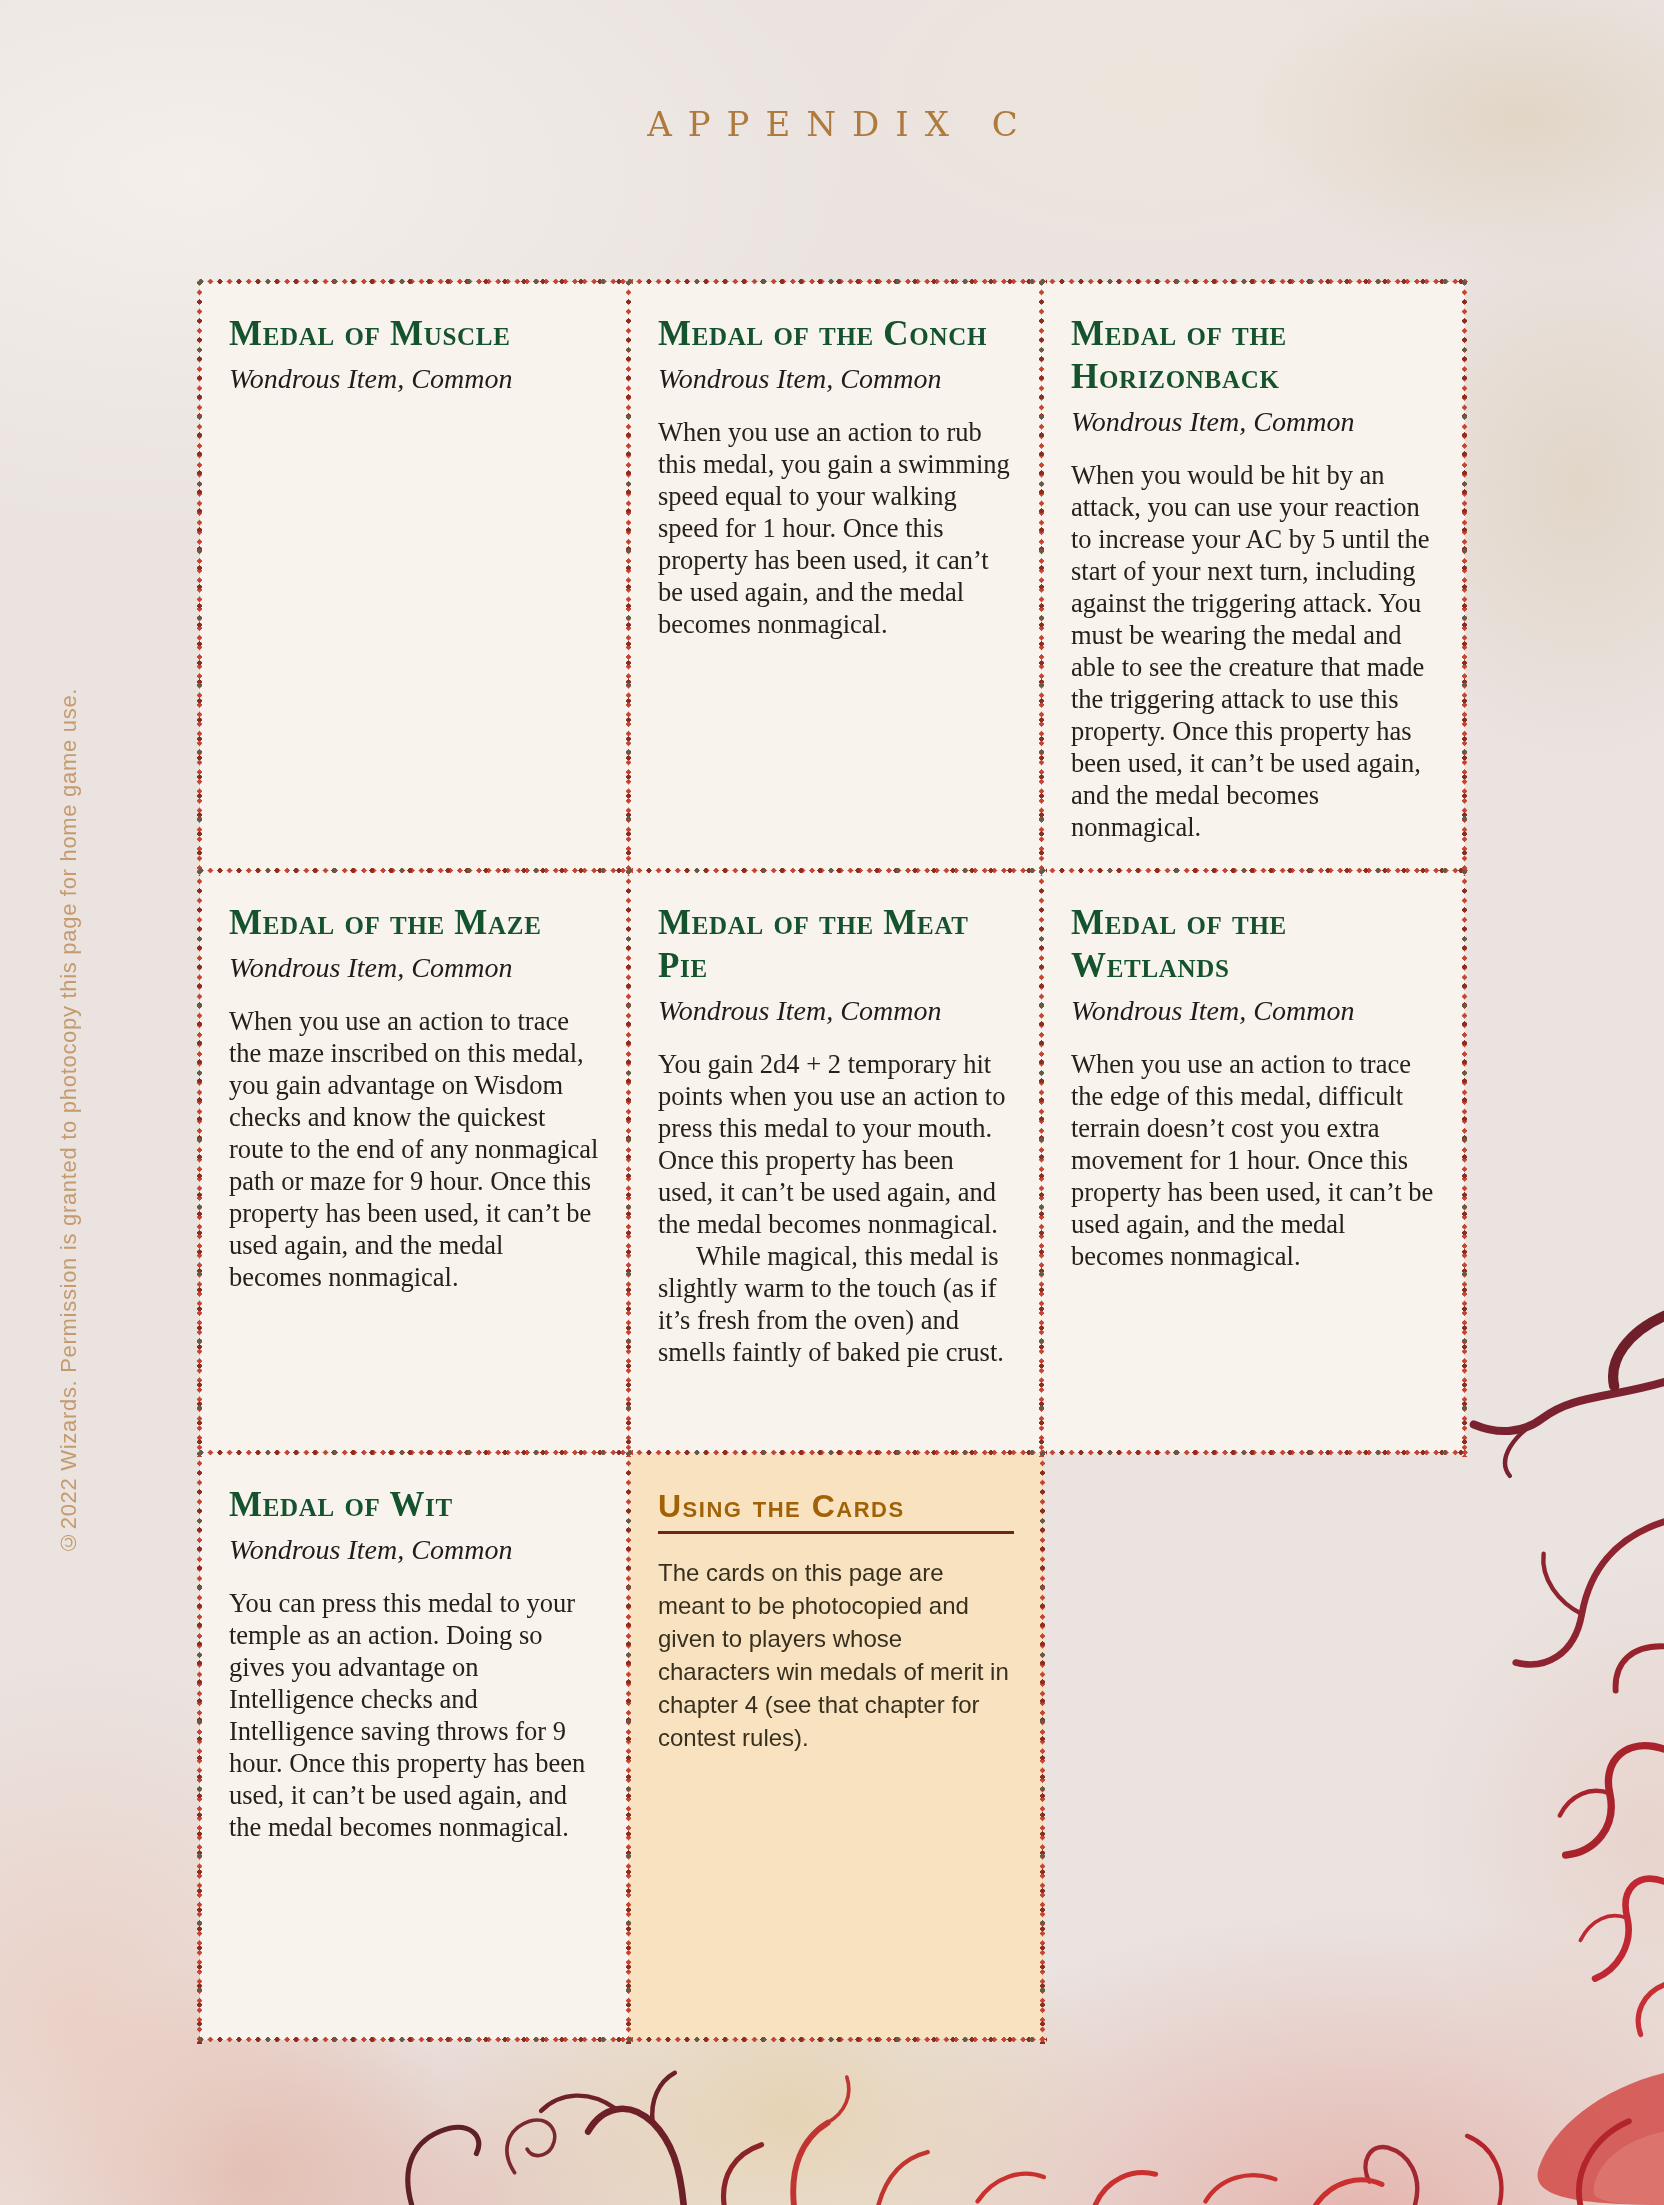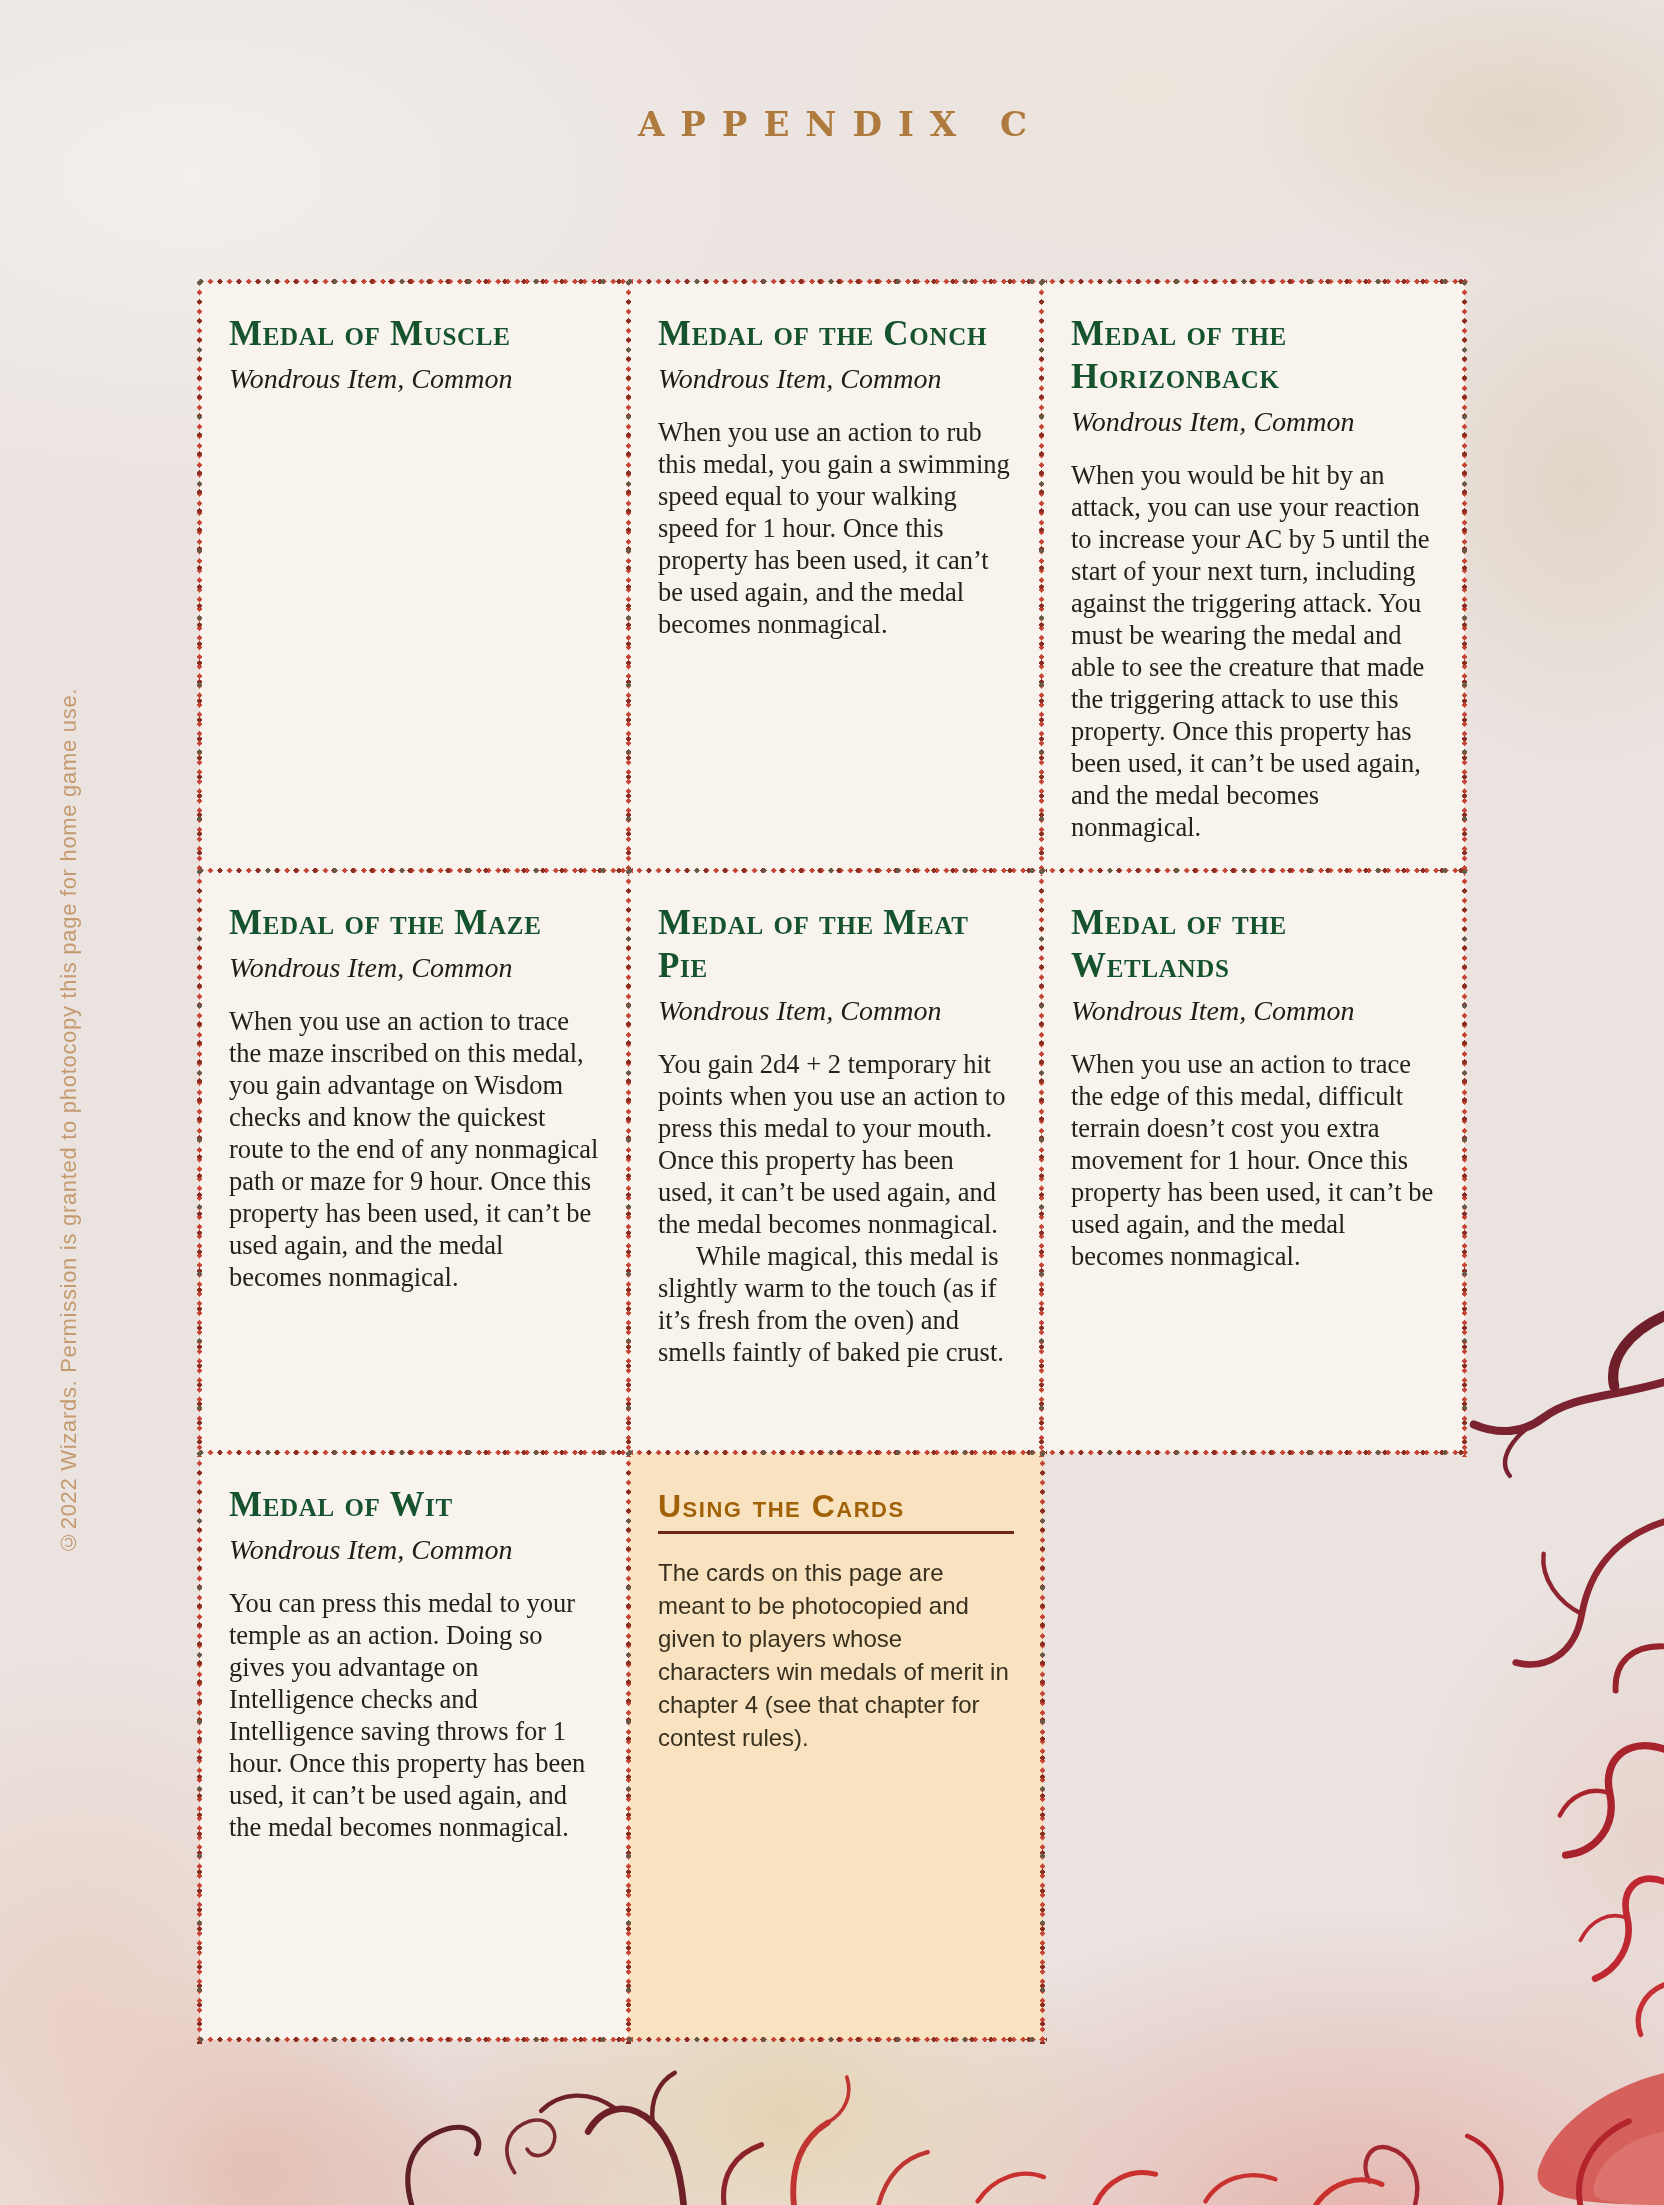--- a/index.html
+++ b/index.html
@@ -25,7 +25,7 @@
   .veins{position:absolute;left:0;top:0;width:1665px;height:2205px;}
 
   .appendix{position:absolute;top:104px;left:0;width:100%;text-align:center;
-    font-family:"DejaVu Serif",serif;font-weight:bold;font-size:34px;letter-spacing:16px;
+    font-family:"DejaVu Serif",serif;font-weight:normal;font-size:34px;letter-spacing:16px;
     color:#ae7a3e;text-indent:16px;}
   .page-title{position:absolute;top:146px;left:0;width:100%;margin:0;text-align:center;
     font-family:"Liberation Serif",serif;font-variant:small-caps;font-weight:700;

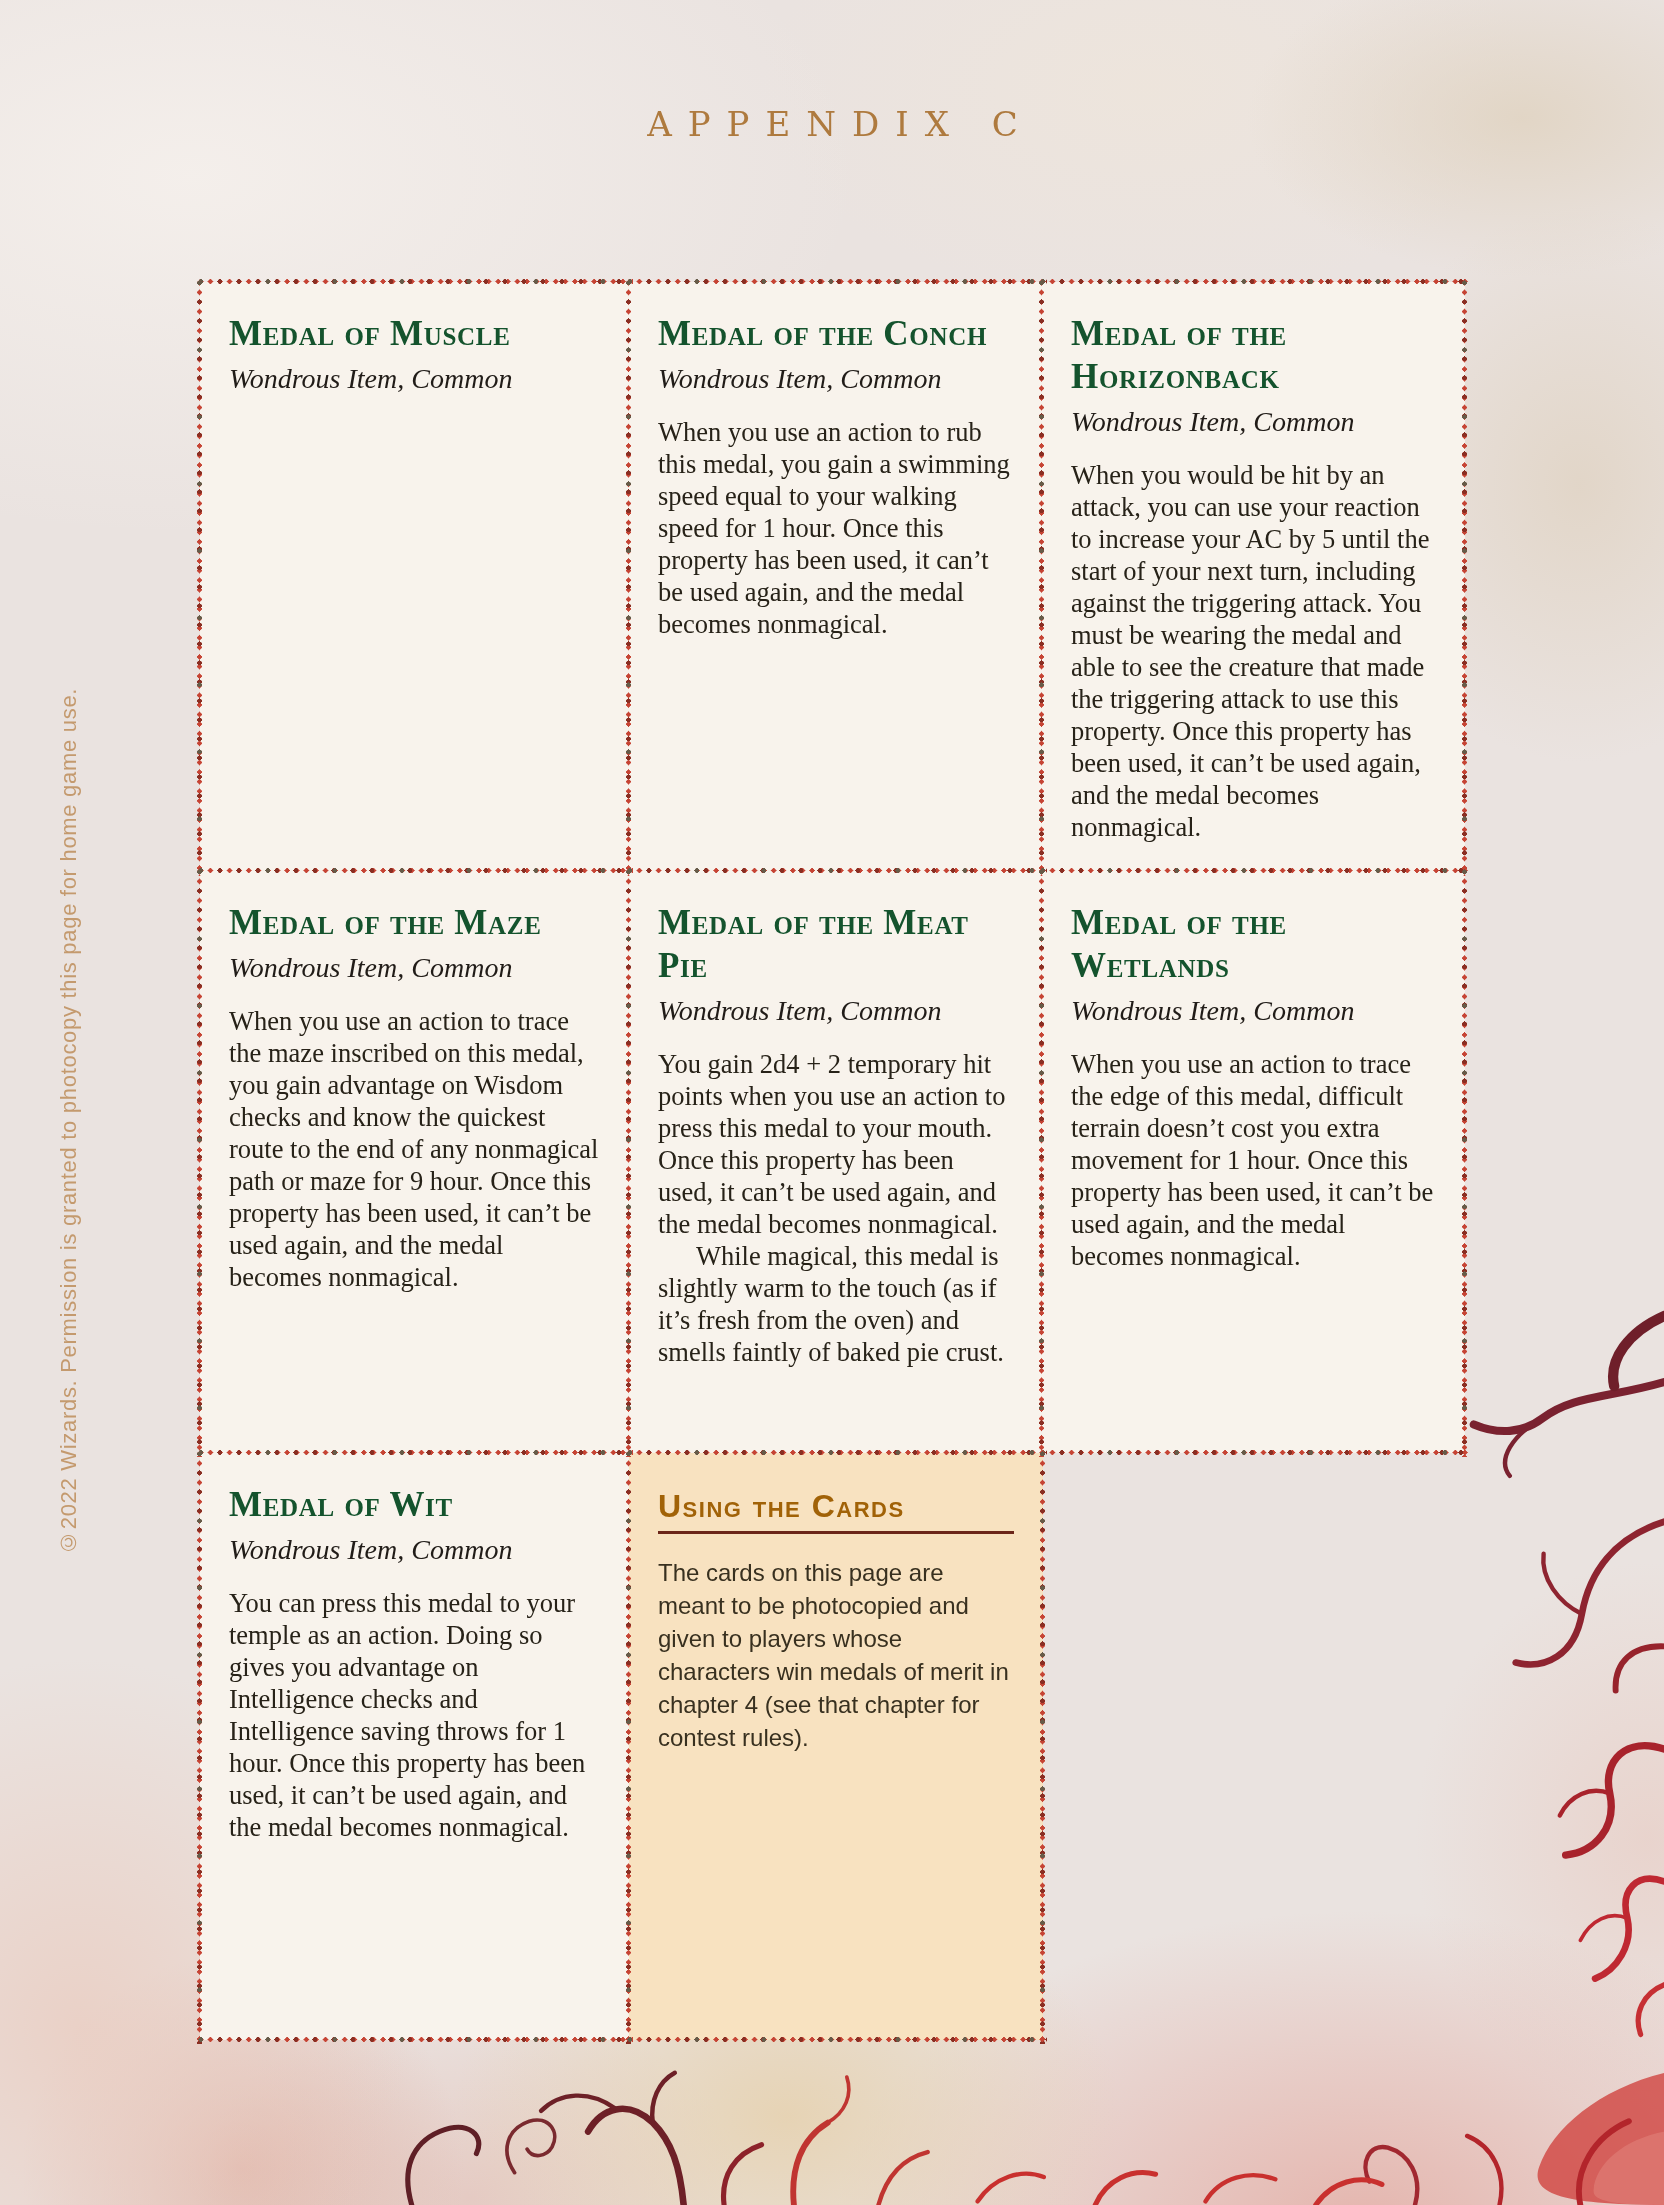--- a/index.html
+++ b/index.html
@@ -178,7 +178,7 @@
     <i class="e eb"></i>
     <h3 class="ctitle">Medal of Wit</h3>
     <p class="csub">Wondrous Item, Common</p>
-    <p class="cbody">You can press this medal to your temple as an action. Doing so gives you advantage on Intelligence checks and Intelligence saving throws for 1 hour. Once this property has been used, it can’t be used again, and the medal becomes nonmagical.</p>
+    <p class="cbody">You can press this medal to your temple as an action. Doing so gives you advantage on Intelligence checks and Intelligence saving throws for 9 hour. Once this property has been used, it can’t be used again, and the medal becomes nonmagical.</p>
   </section>
 
   <section class="card c8">

